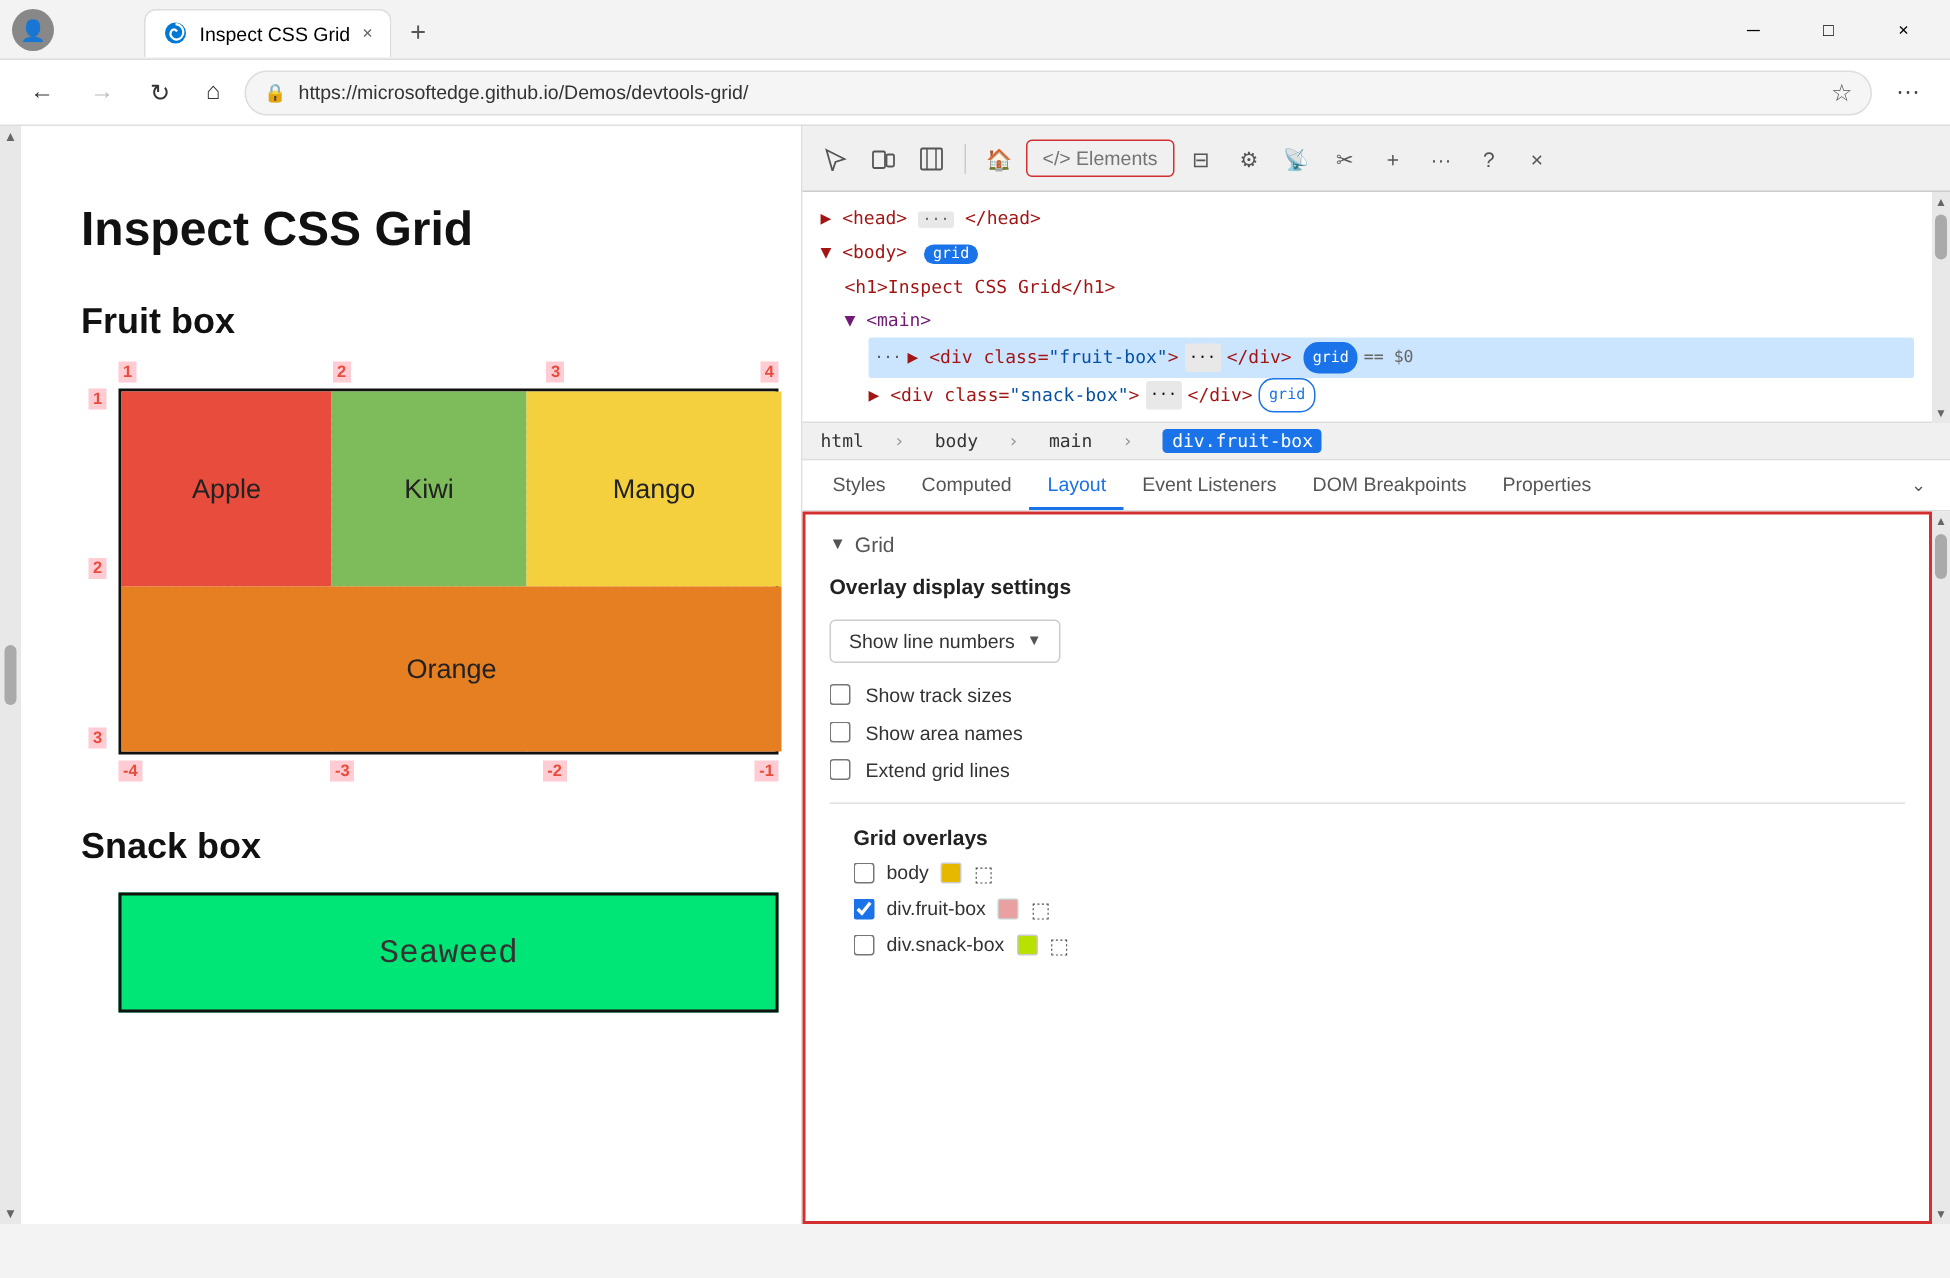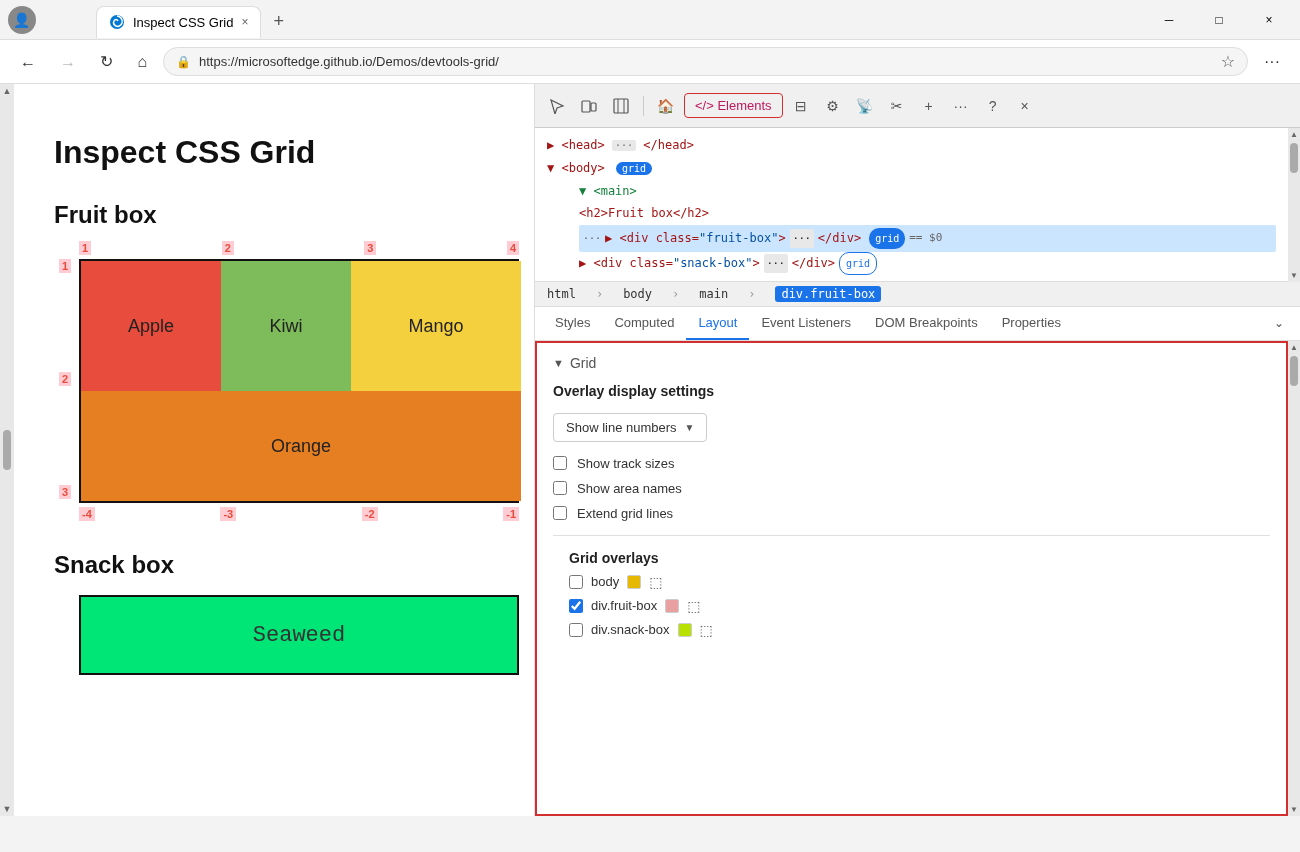--- a/index.html
+++ b/index.html
@@ -48,7 +48,7 @@
     
     .devtools-toolbar { background: #f0f0f0; height: 44px; display: flex; align-items: center; padding: 0 8px; gap: 4px; border-bottom: 1px solid #ccc; }
     .dt-icon-btn { width: 28px; height: 28px; display: flex; align-items: center; justify-content: center; cursor: pointer; border: none; background: none; color: #555; font-size: 14px; border-radius: 4px; }
-    .dt-elements-btn { display: flex; align-items: center; gap: 4px; border: 1.5px solid #d32f2f; border-radius: 4px; padding: 4px 10px; cursor: pointer; background: none; color: #be185d; font-size: 13px; }
+    .dt-elements-btn { display: flex; align-items: center; gap: 4px; border: 1.5px solid #d32f2f; border-radius: 4px; padding: 4px 10px; cursor: pointer; background: none; color: #737373; font-size: 13px; }
     .dom-badge { background: #1a73e8; color: white; border-radius: 10px; padding: 1px 6px; font-size: 10px; margin-left: 4px; cursor: pointer; }
     .dom-badge-grid { background: #1a73e8; }
 

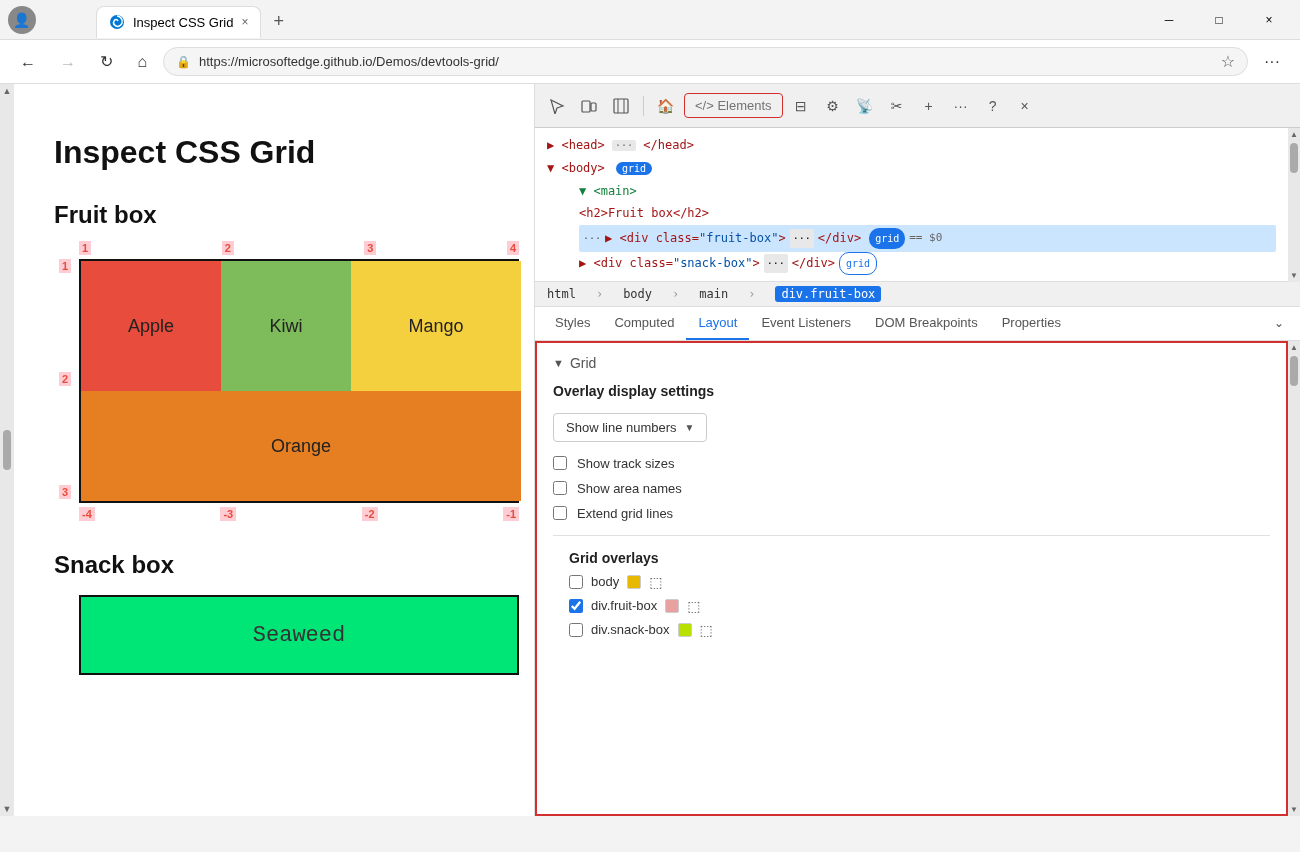--- a/index.html
+++ b/index.html
@@ -249,6 +249,9 @@
         </div>
         <div style="margin-left:16px;">
           <div>
+            <span style="color:#a31515;">&lt;h1&gt;Inspect CSS Grid&lt;/h1&gt;</span>
+          </div>
+          <div>
             <span style="color:#15803d;margin-left:16px;">▼ &lt;main&gt;</span>
           </div>
           <div style="margin-left:16px;">

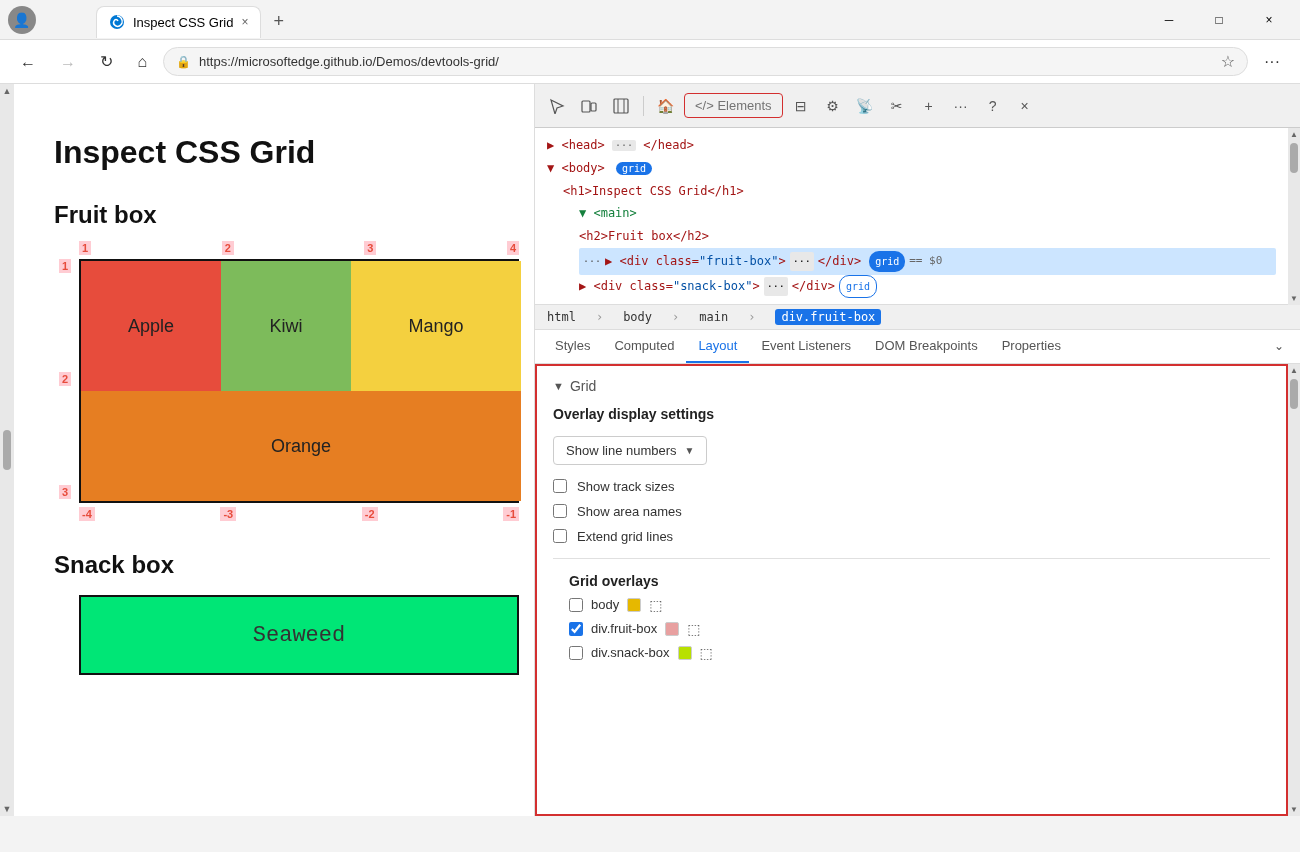--- a/index.html
+++ b/index.html
@@ -252,7 +252,7 @@
             <span style="color:#a31515;">&lt;h1&gt;Inspect CSS Grid&lt;/h1&gt;</span>
           </div>
           <div>
-            <span style="color:#15803d;margin-left:16px;">▼ &lt;main&gt;</span>
+            <span style="color:#701a75;">▼ &lt;main&gt;</span>
           </div>
           <div style="margin-left:16px;">
             <div>

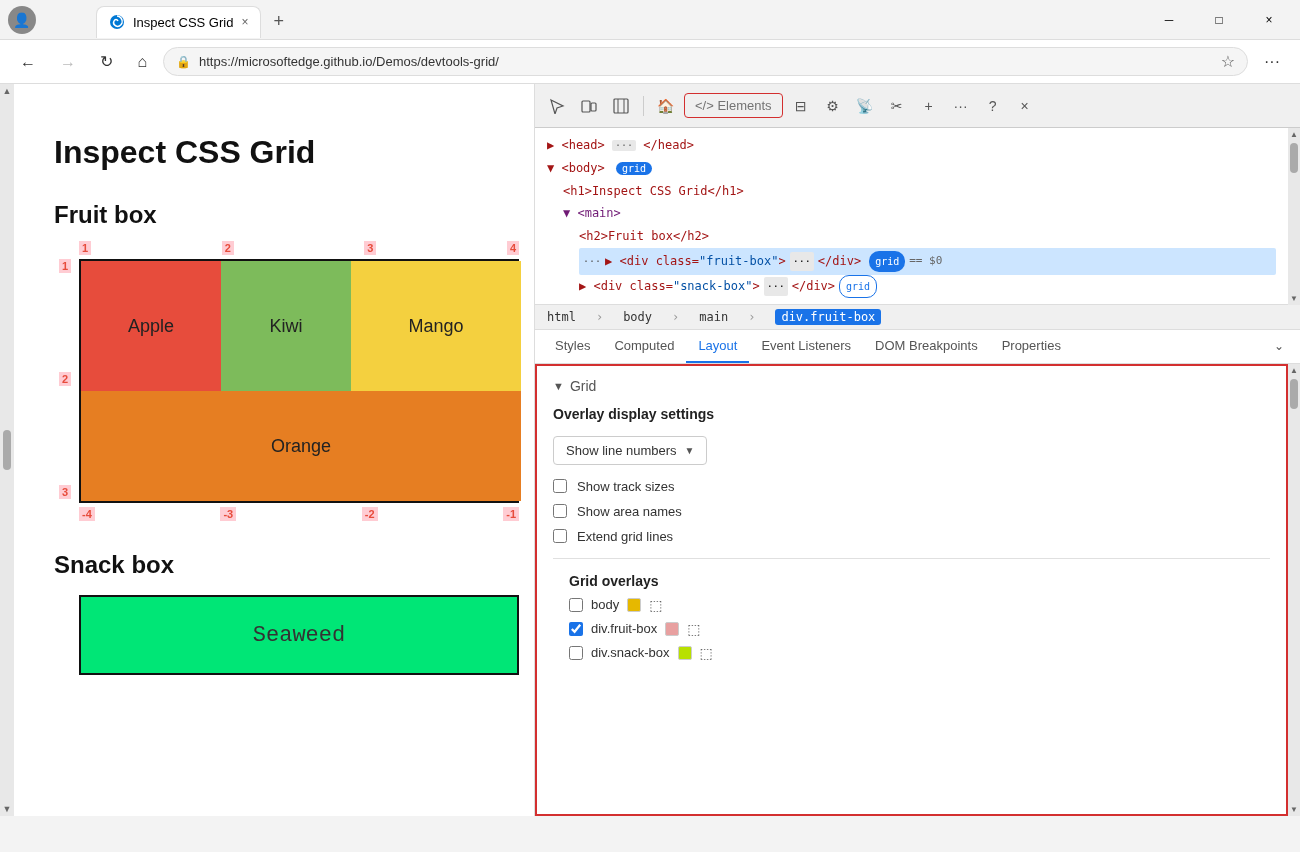--- a/index.html
+++ b/index.html
@@ -255,9 +255,6 @@
             <span style="color:#701a75;">▼ &lt;main&gt;</span>
           </div>
           <div style="margin-left:16px;">
-            <div>
-              <span style="color:#a31515;">&lt;h2&gt;Fruit box&lt;/h2&gt;</span>
-            </div>
             <div style="background:#cce5ff; padding:2px 4px; border-radius:2px; display:flex; align-items:center; gap:4px;">
               <span style="color:#555; font-size:10px; cursor:pointer;">···</span>
               <span style="color:#a31515;">▶ &lt;div class=<span style="color:#0451a5;">"fruit-box"</span>&gt;</span>

